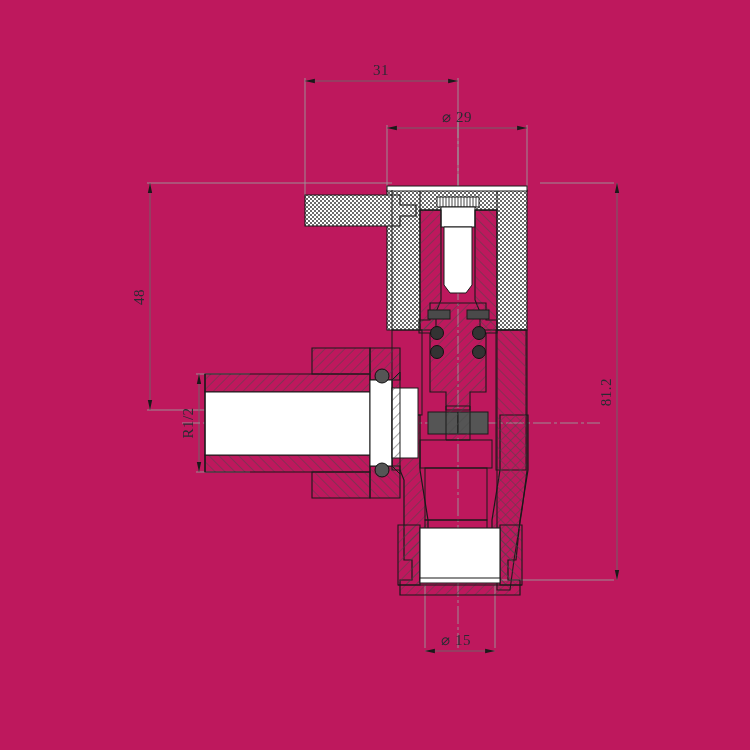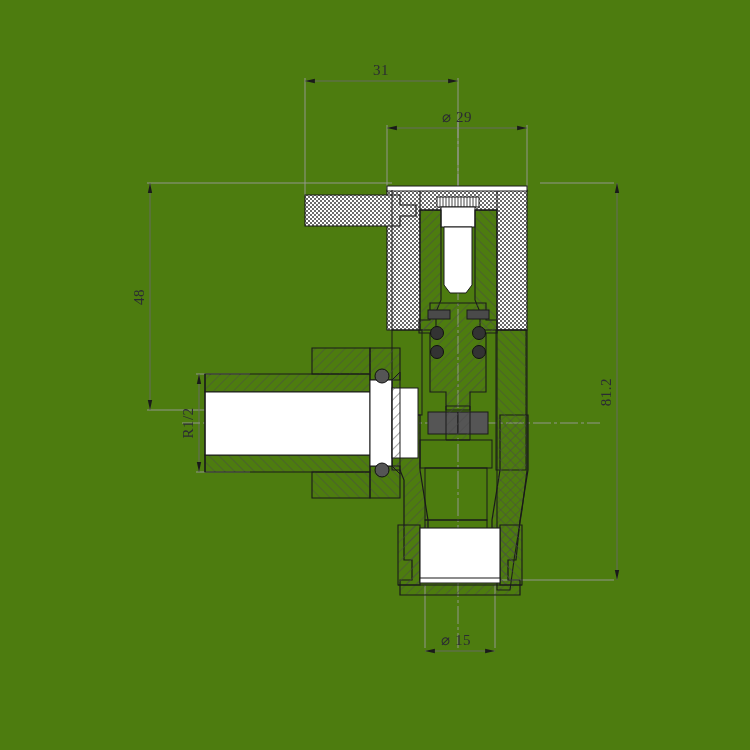--- a/index.html
+++ b/index.html
@@ -5,7 +5,7 @@
   html,body{margin:0;padding:0;background:#ffffff;}
   body{width:750px;height:750px;overflow:hidden;
        font-family:"Liberation Serif","DejaVu Serif",serif;}
-  #stage{position:relative;width:750px;height:750px;background:#4d7c0f;}
+  #stage{position:relative;width:750px;height:750px;background:#be185d;}
   svg#dwg{position:absolute;left:0;top:0;width:750px;height:750px;}
   .dimtext{font-family:"Liberation Serif","DejaVu Serif",serif;
            font-size:15px;fill:#2b2b33;letter-spacing:.5px;}

